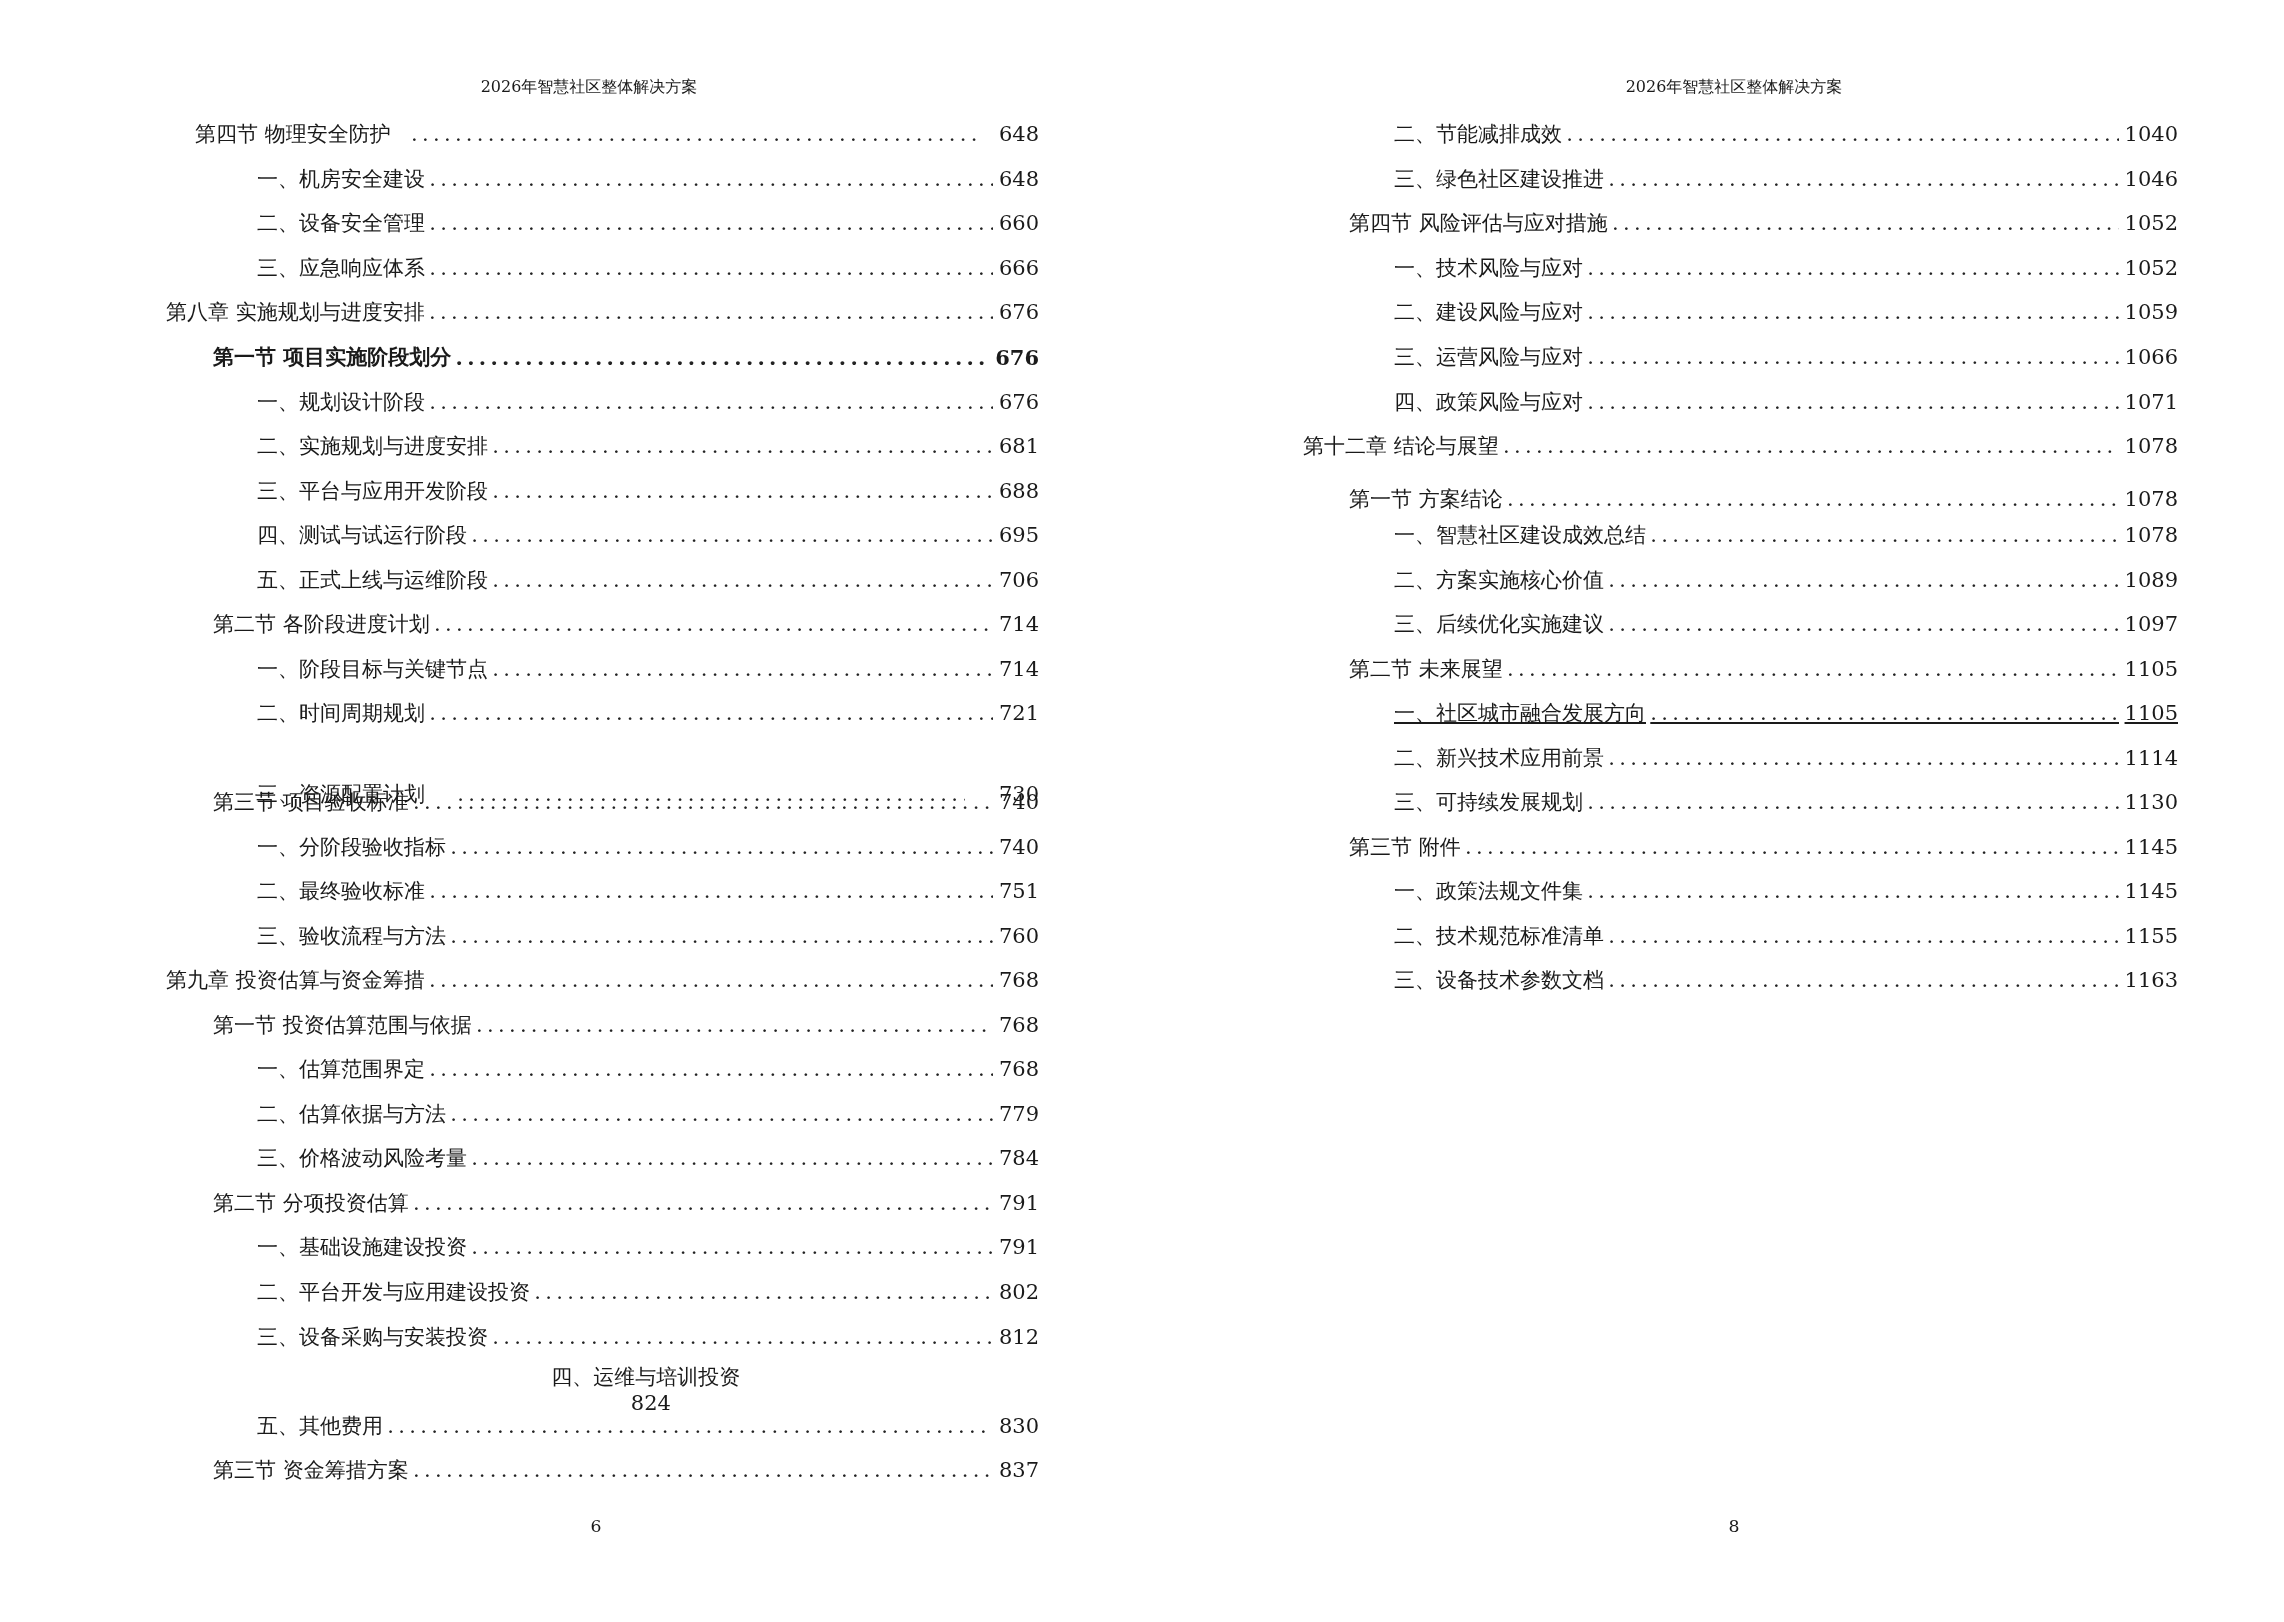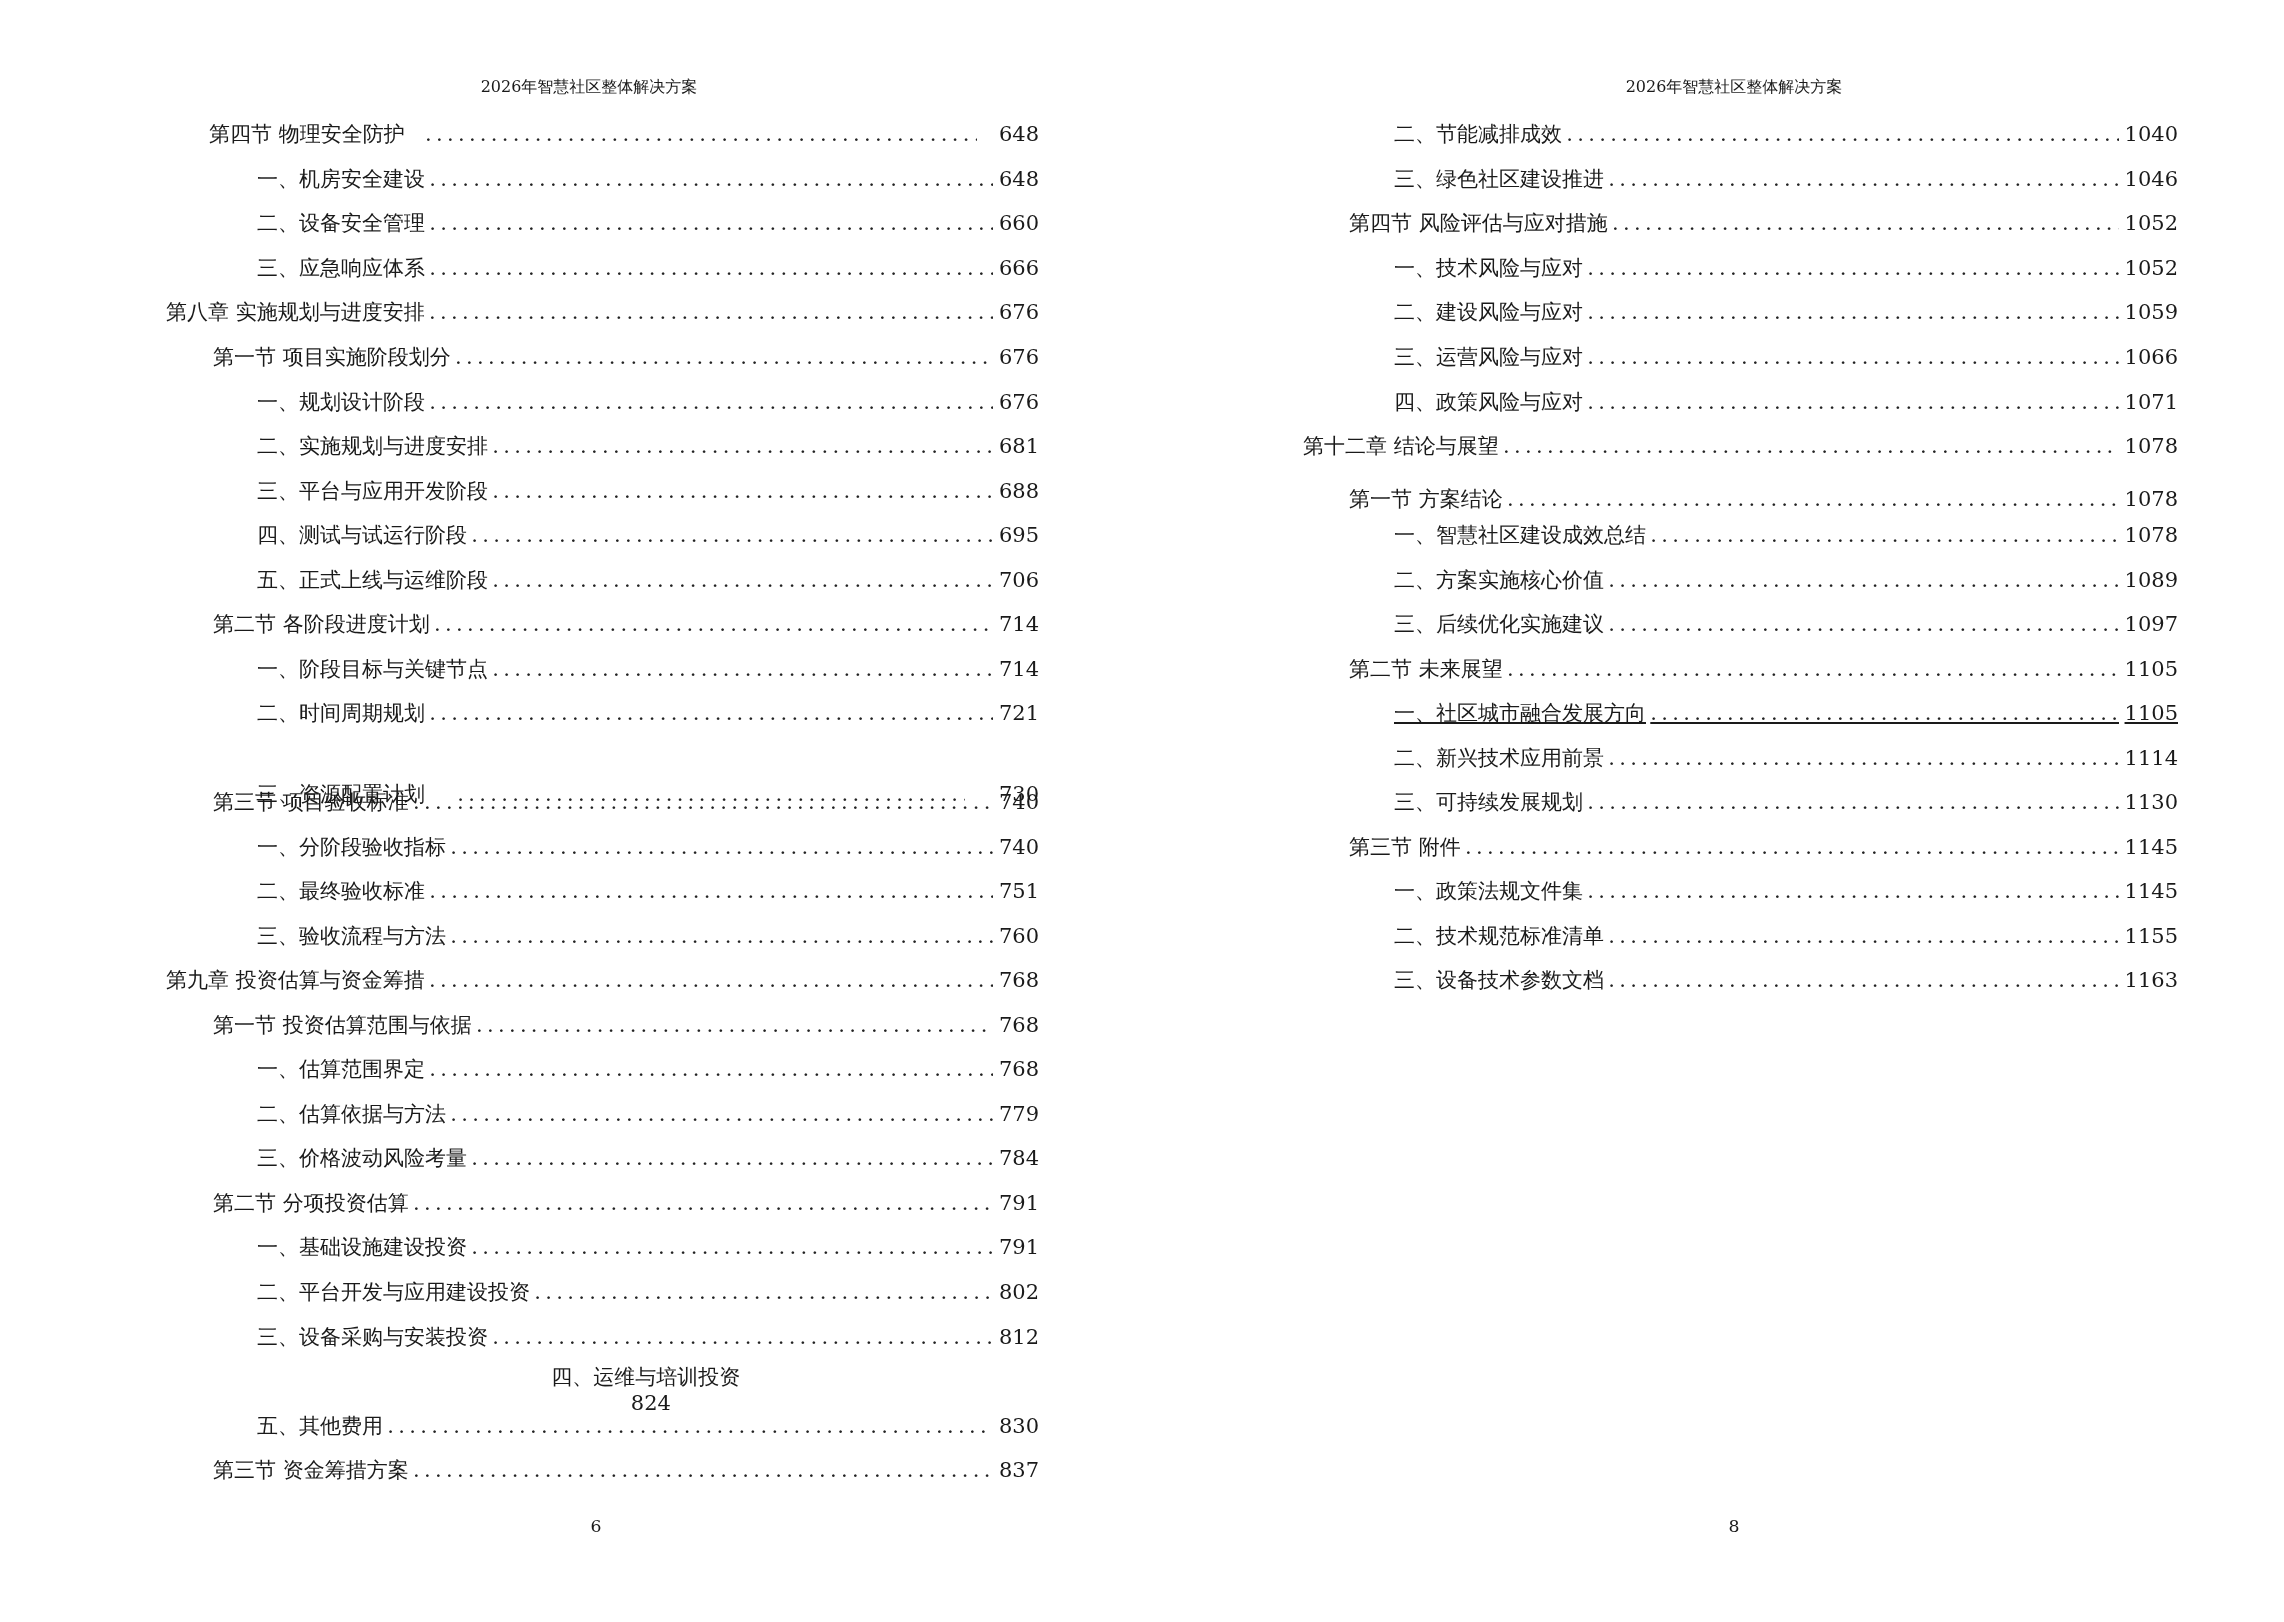--- a/index.html
+++ b/index.html
@@ -25,7 +25,7 @@
 <div class="page left">
   <div class="header" style="left:589px;">2026年智慧社区整体解决方案</div>
   <div id="toc-left">
-      <div class="toc-row" style="top: 116px; left: 209px; right: 103px; gap: 16px;">
+      <div class="toc-row" style="top: 116px; left: 195px; right: 103px; gap: 16px;">
         <span class="title">第四节  物理安全防护</span>
         <span class="leader"></span>
         <span class="num">648</span>

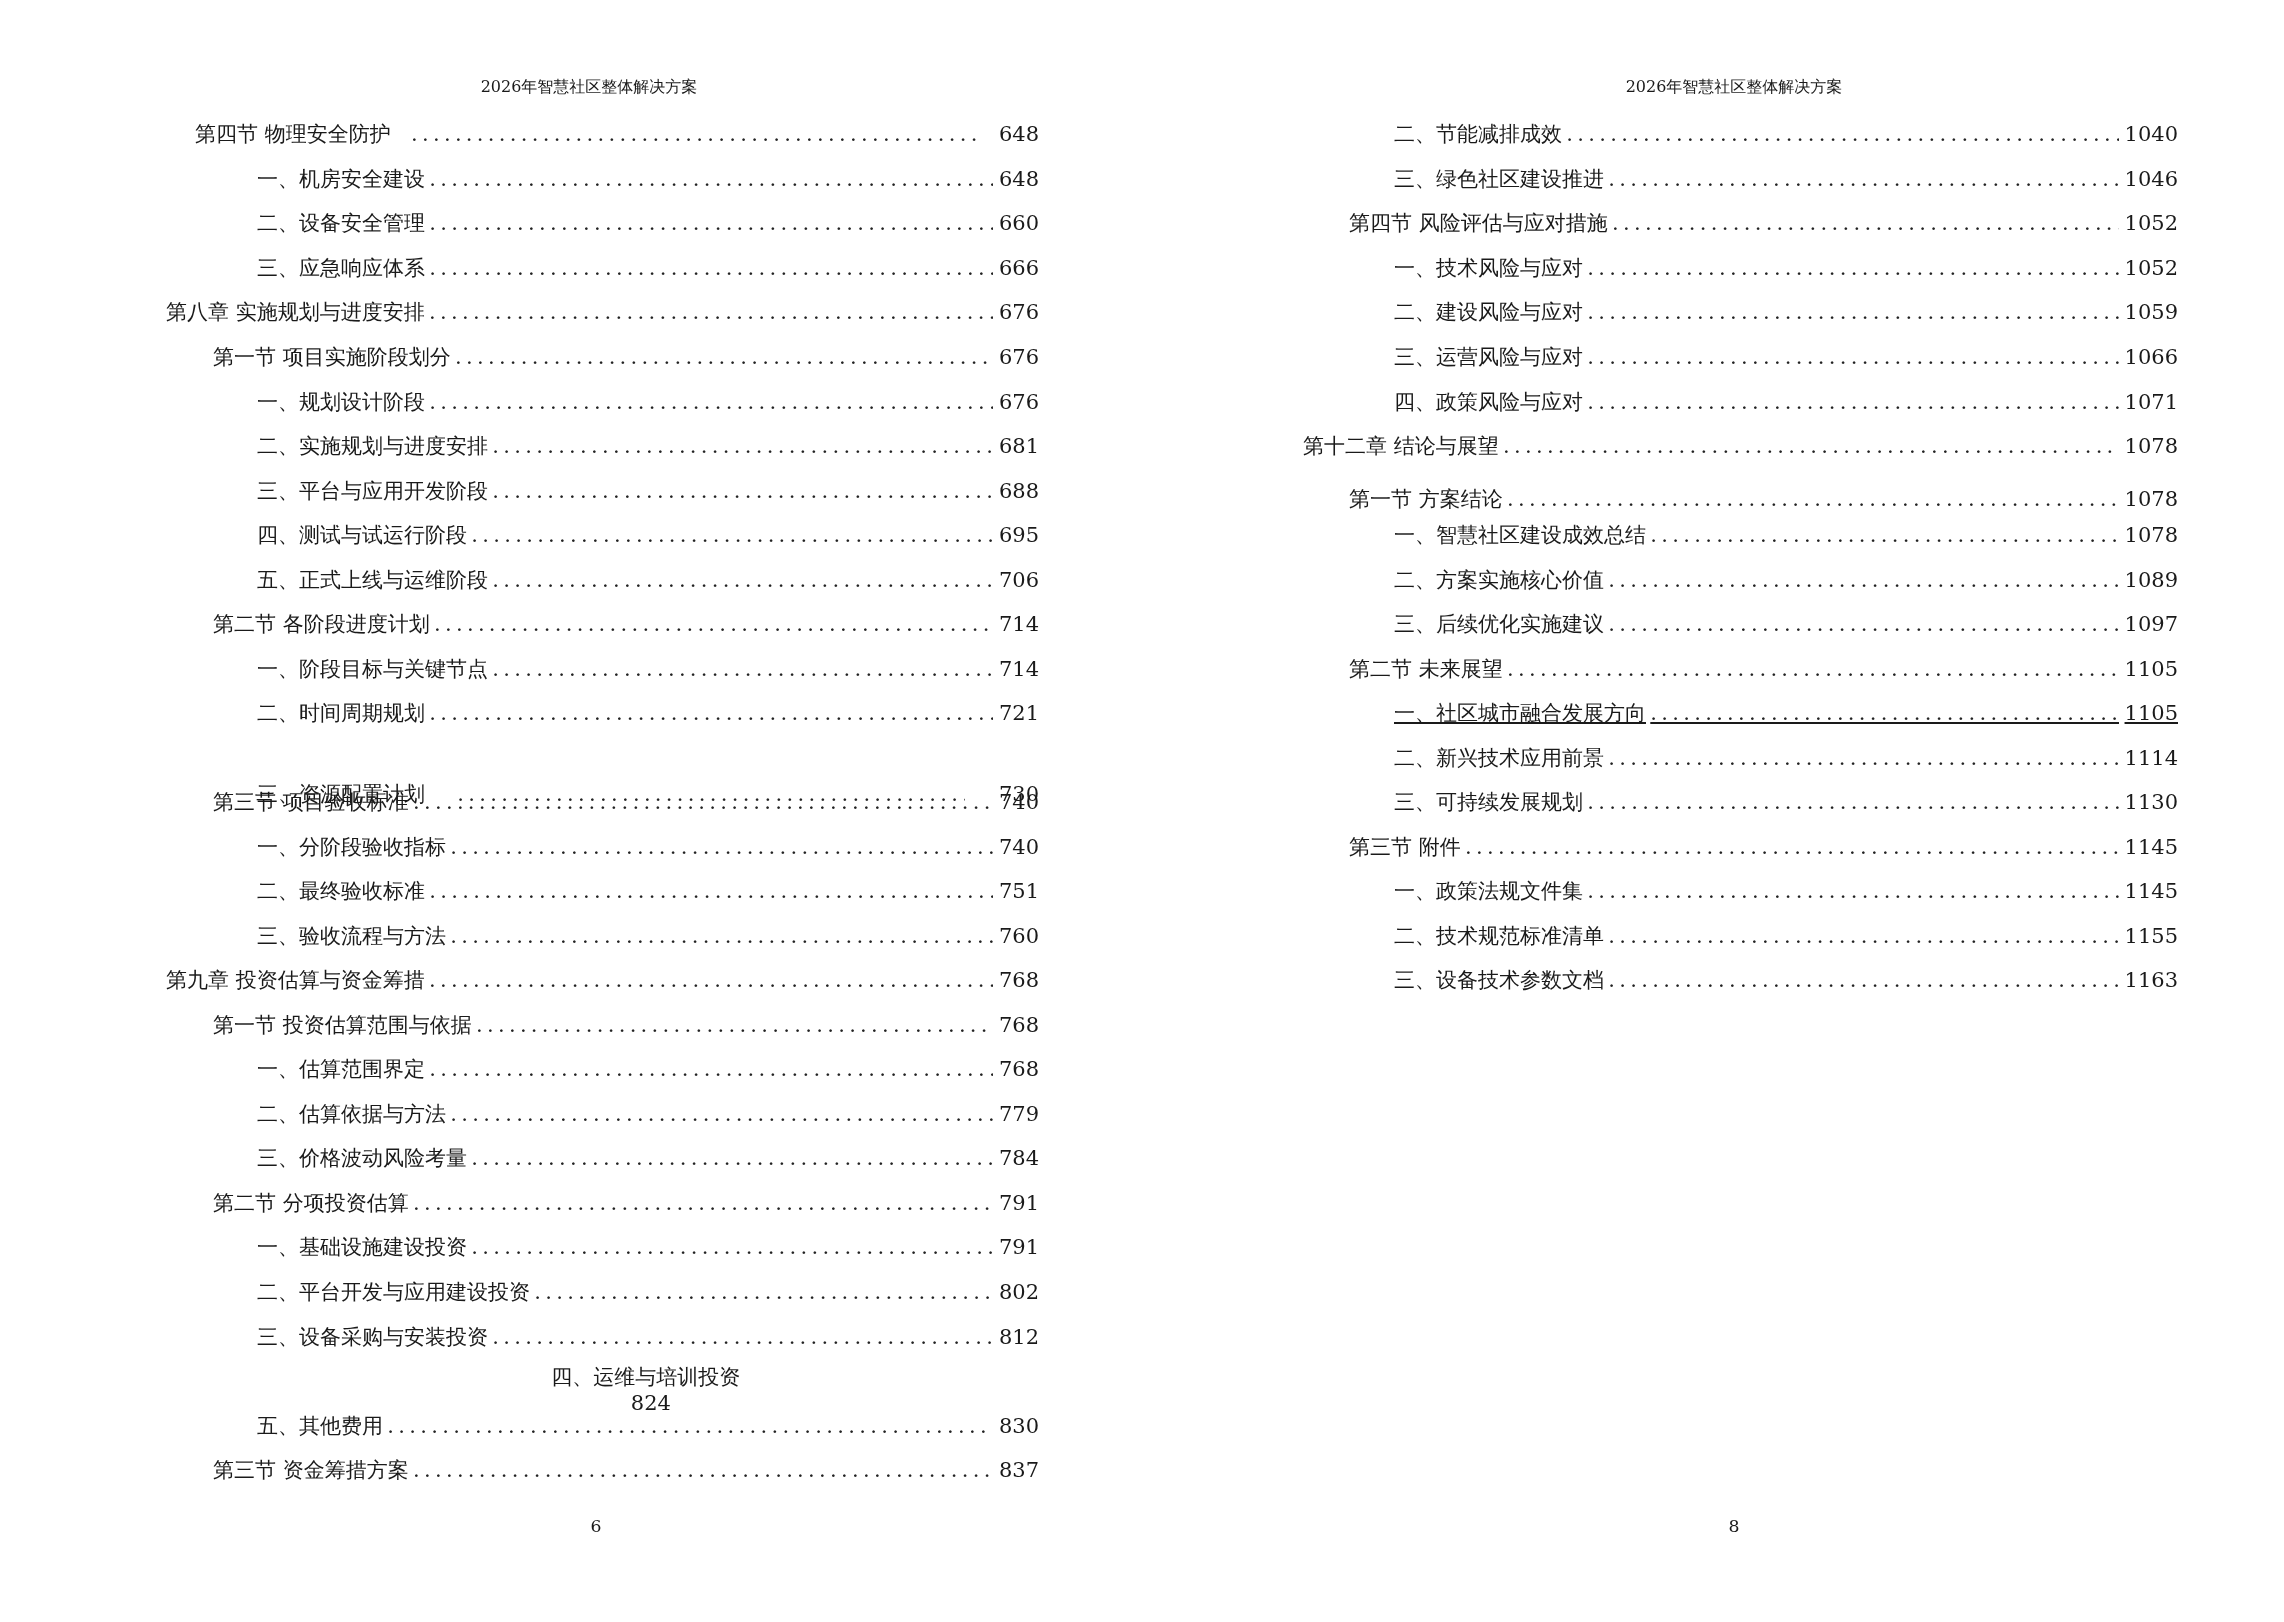--- a/index.html
+++ b/index.html
@@ -50,7 +50,7 @@
         <span class="leader"></span>
         <span class="num">676</span>
       </div>
-      <div class="toc-row" style="top: 339px; left: 213px; right: 103px;">
+      <div class="toc-row" style="top: 339px; left: 213px; right: 103px; font-weight: bold;">
         <span class="title">第一节  项目实施阶段划分</span>
         <span class="leader"></span>
         <span class="num">676</span>

